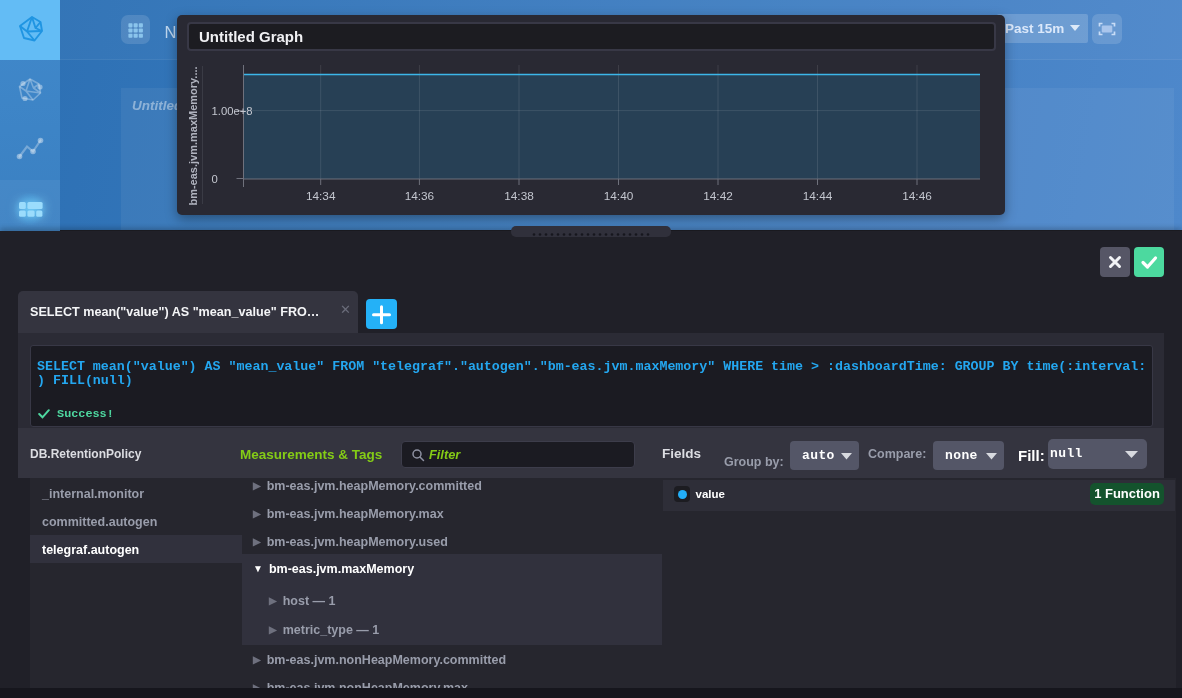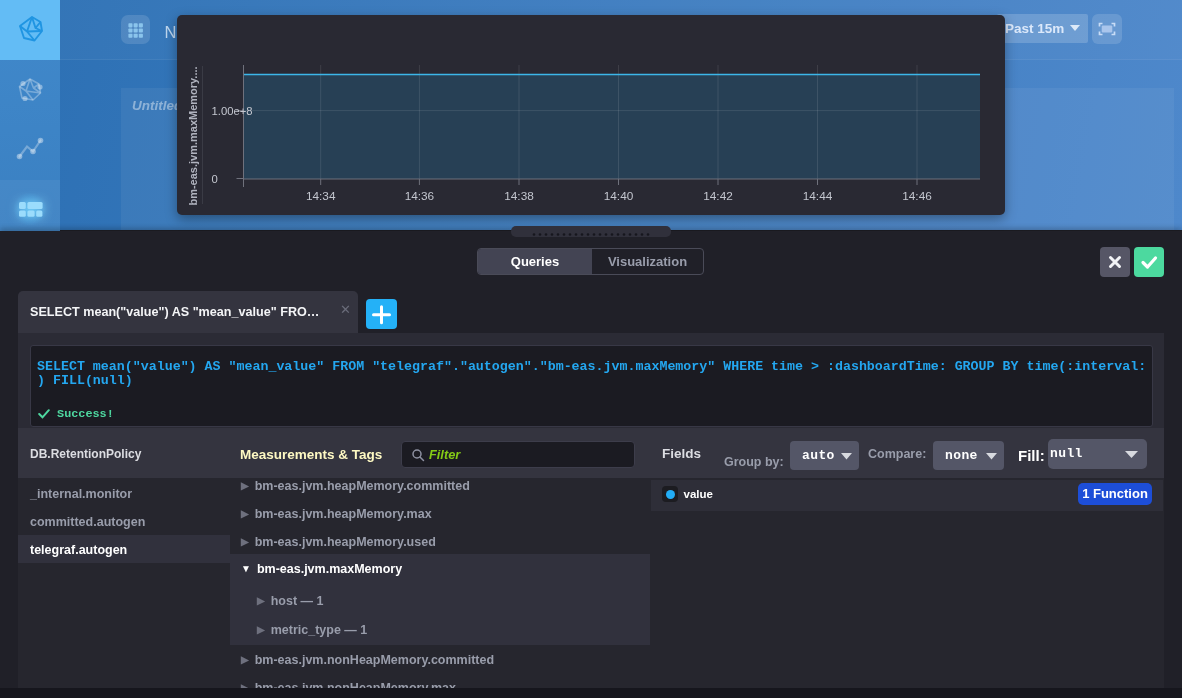--- a/index.html
+++ b/index.html
@@ -104,6 +104,7 @@
   </div>
 
   <div class="abs" id="panel" style="left:177px;top:15px;width:828px;height:200px;background:#292933;border-radius:5px;box-shadow:0 4px 12px rgba(0,0,0,0.35);">
+    <div class="abs" style="left:10px;top:7px;width:809px;height:29px;background:#1c1c21;border:2px solid #383846;border-radius:4px;color:#f0f0f3;font-weight:bold;font-size:15px;line-height:25px;padding-left:10px;">Untitled Graph</div>
 
     <svg class="abs" style="left:0;top:0;" width="828" height="198" viewBox="0 0 828 198">
       <rect x="66.5" y="59.5" width="736.5" height="104.5" fill="rgba(34,173,246,0.18)"></rect>

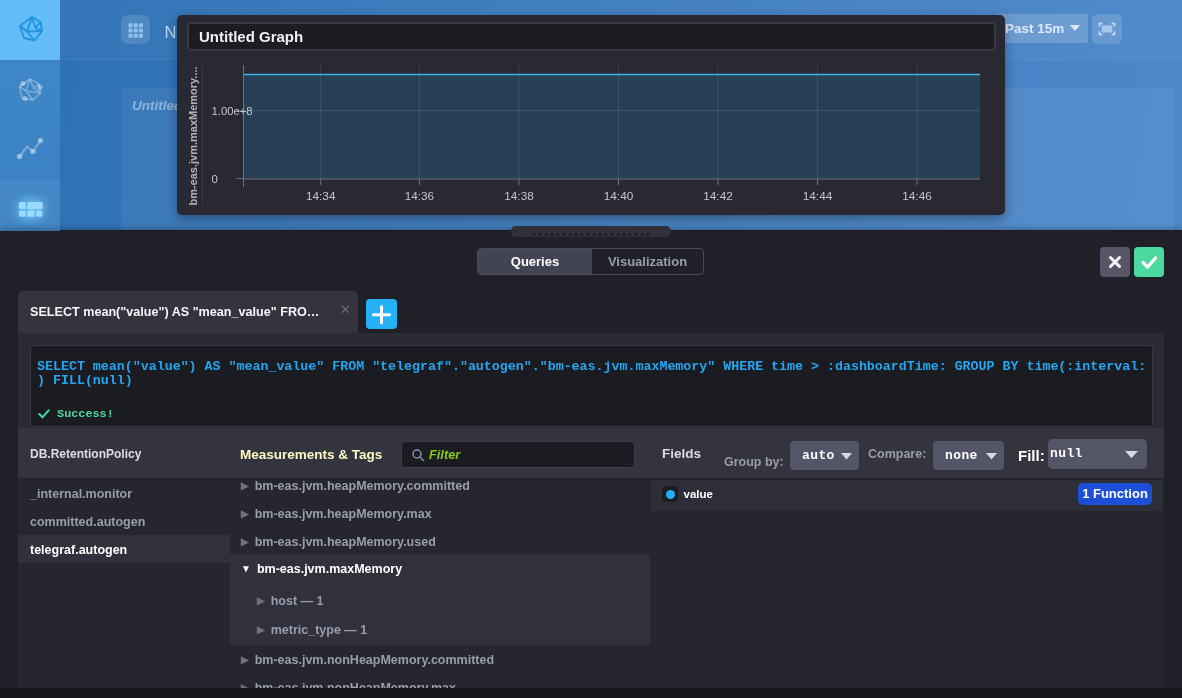--- a/index.html
+++ b/index.html
@@ -177,10 +177,6 @@
 
   <div class="abs" id="editor" style="left:0;top:231px;width:1182px;height:467px;background:#202028;box-shadow:0 -3px 5px rgba(0,0,0,0.22);">
 
-    <div class="abs" style="left:477px;top:17px;width:227px;height:27px;border:1px solid #4a4b58;border-radius:4px;display:flex;">
-      <div style="width:114px;height:100%;background:#434453;color:#ffffff;font-weight:bold;font-size:13px;text-align:center;line-height:25px;border-radius:3px 0 0 3px;">Queries</div>
-      <div style="width:111px;height:100%;color:#999dab;font-weight:bold;font-size:13px;text-align:center;line-height:25px;">Visualization</div>
-    </div>
 
     <div class="abs" style="left:1100px;top:16px;width:30px;height:30px;background:#565666;border-radius:4px;">
       <svg width="30" height="30" viewBox="0 0 30 30">

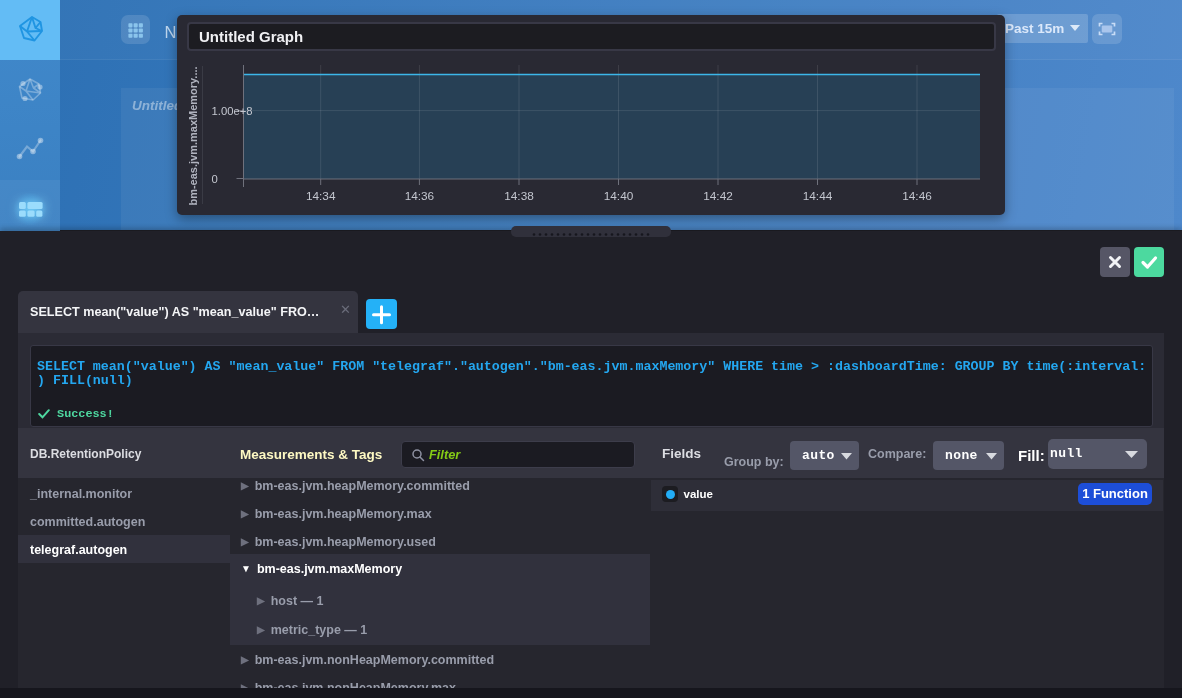--- a/index.html
+++ b/index.html
@@ -214,7 +214,7 @@
 
     <div class="abs" style="left:18px;top:197px;width:1146px;height:49.5px;background:#34343f;">
       <div class="abs" style="left:12px;top:19px;font-size:12px;font-weight:bold;color:#dcdde2;">DB.RetentionPolicy</div>
-      <div class="abs" style="left:222px;top:19px;font-size:13.5px;font-weight:bold;color:#fef9c3;">Measurements &amp; Tags</div>
+      <div class="abs" style="left:222px;top:19px;font-size:13.5px;font-weight:bold;color:#84cc16;">Measurements &amp; Tags</div>
       <div class="abs" style="left:383px;top:13px;width:234px;height:27px;background:#1b1b22;border:1px solid #3d3d4b;border-radius:4px;">
         <svg class="abs" style="left:9px;top:6px;" width="14" height="14" viewBox="0 0 14 14">
             <circle cx="6" cy="6" r="4" stroke="#8e91a1" stroke-width="1.5" fill="none"></circle>

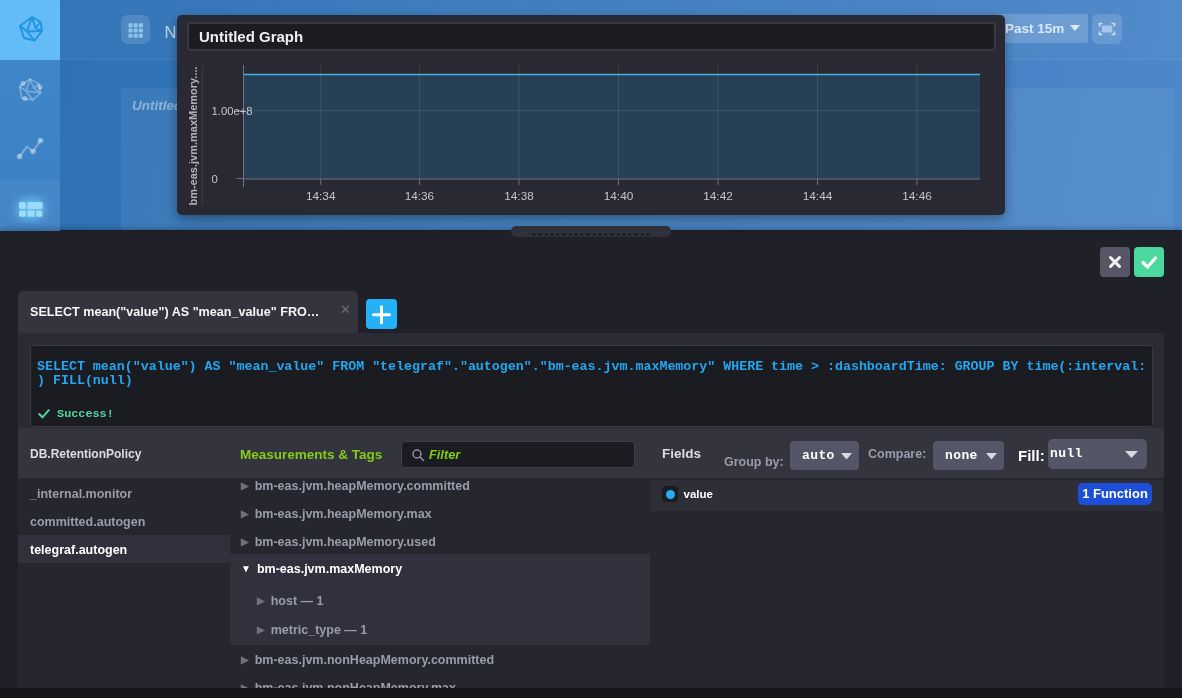--- a/index.html
+++ b/index.html
@@ -243,7 +243,7 @@
       </div>
     </div>
 
-    <div class="abs" style="left:18px;top:246.5px;width:1146px;height:220.5px;background:#26262e;overflow:hidden;">
+    <div class="abs" style="left:30px;top:246.5px;width:1146px;height:220.5px;background:#26262e;overflow:hidden;">
 
       <div class="abs" style="left:0;top:57.5px;width:212px;height:28px;background:#31313d;"></div>
       <div class="abs db" style="left:12px;top:9px;">_internal.monitor</div>

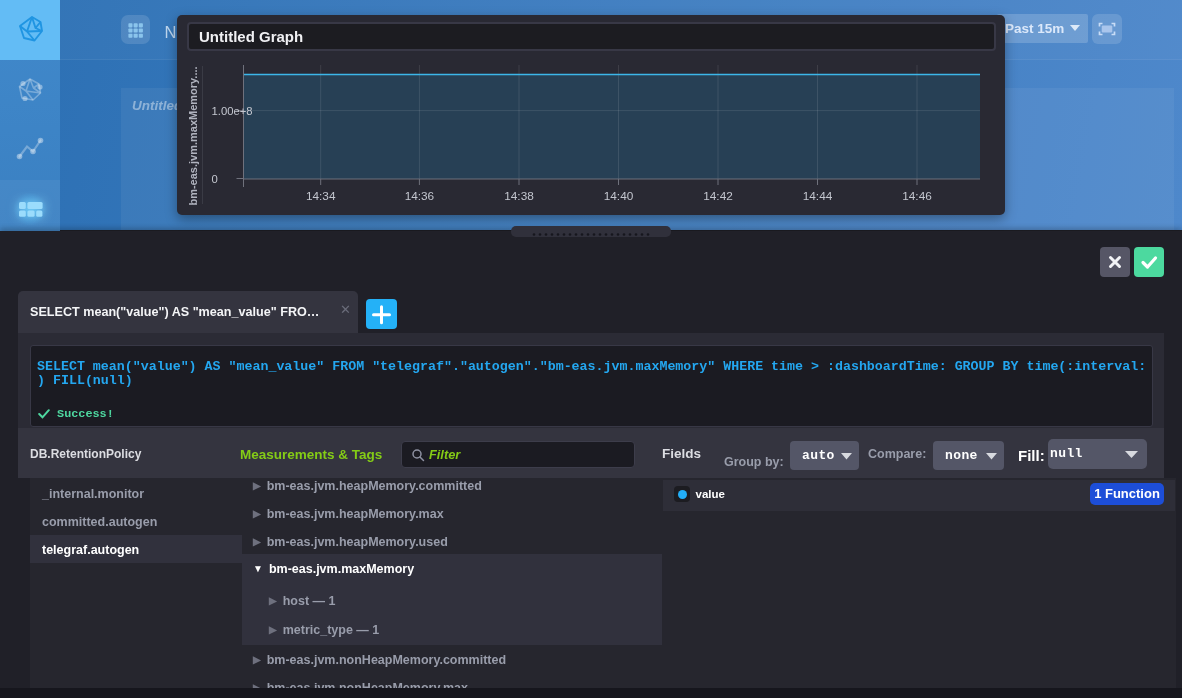--- a/index.html
+++ b/index.html
@@ -264,7 +264,7 @@
       <div class="abs" style="left:644px;top:8.5px;width:16px;height:16px;background:#1c1c21;border-radius:4px;"></div>
       <div class="abs" style="left:647.5px;top:12px;width:9px;height:9px;background:#22adf6;border-radius:50%;"></div>
       <div class="abs" style="left:665.5px;top:10.5px;font-size:11.5px;font-weight:bold;color:#ffffff;">value</div>
-      <div class="abs" style="left:1060px;top:5px;width:74px;height:22.5px;background:#1d4ed8;border-radius:5px;color:#ffffff;font-weight:bold;font-size:13px;text-align:center;line-height:22.5px;">1 Function</div>
+      <div class="abs" style="left:1060px;top:5px;width:74px;height:22.5px;background:#14532d;border-radius:5px;color:#ffffff;font-weight:bold;font-size:13px;text-align:center;line-height:22.5px;">1 Function</div>
     </div>
   </div>
 

